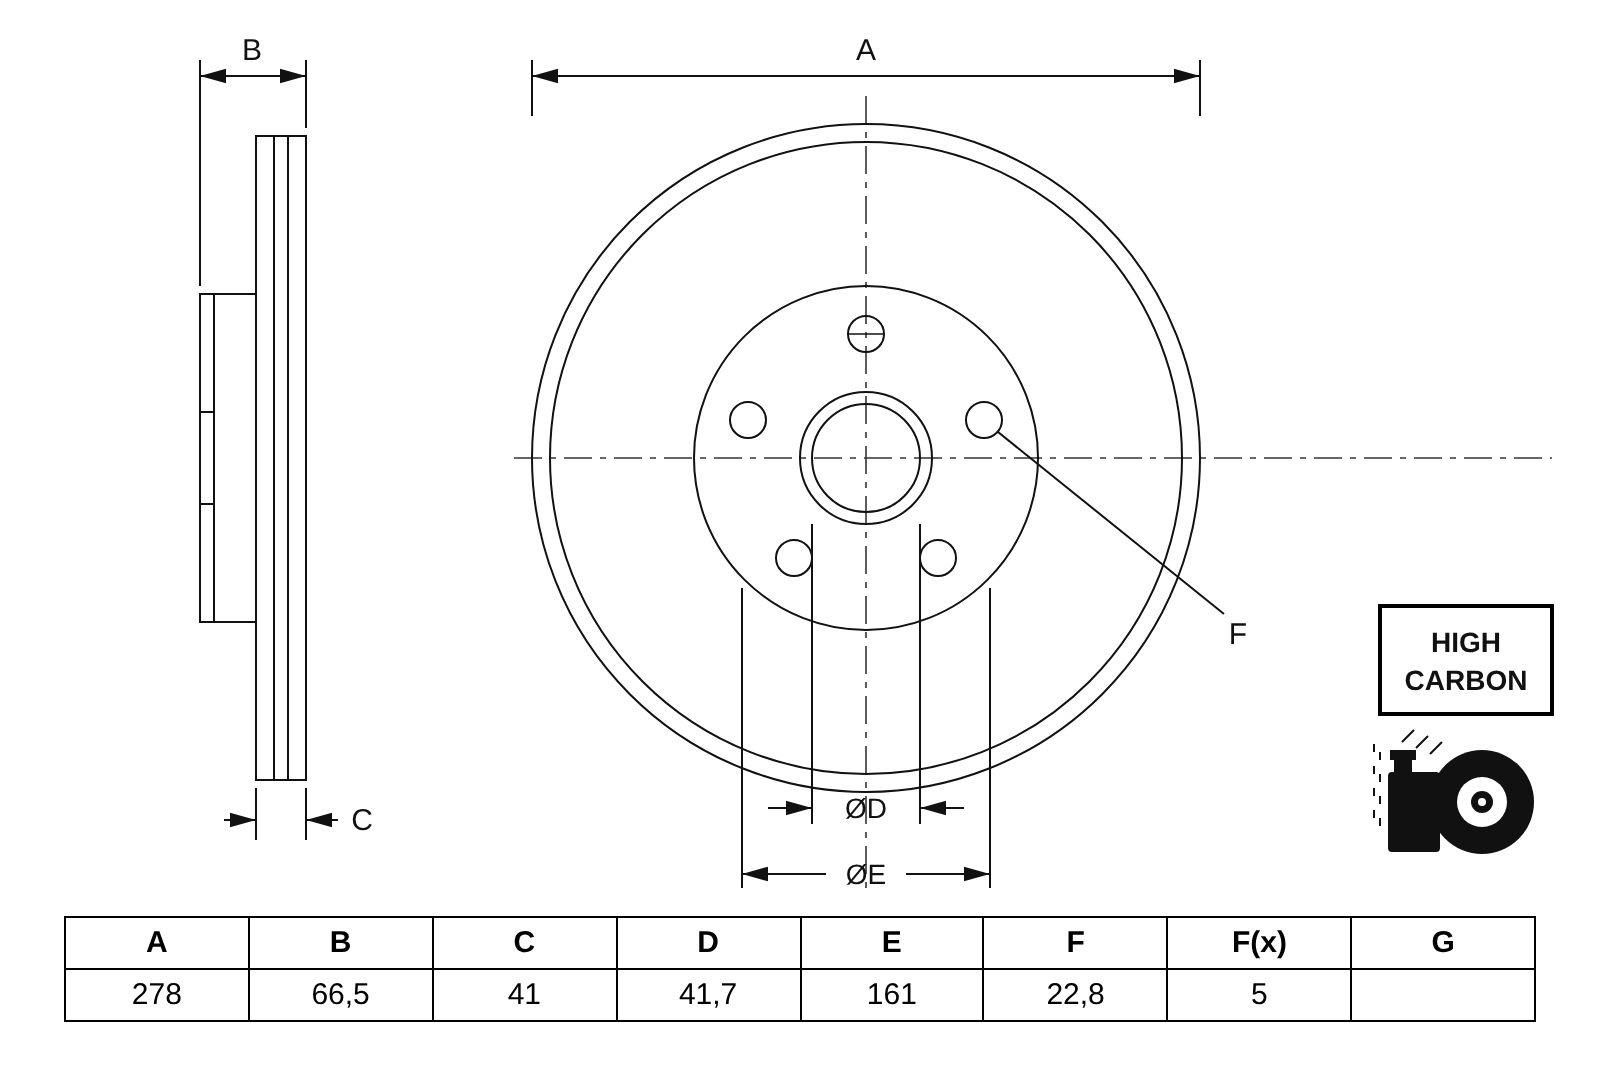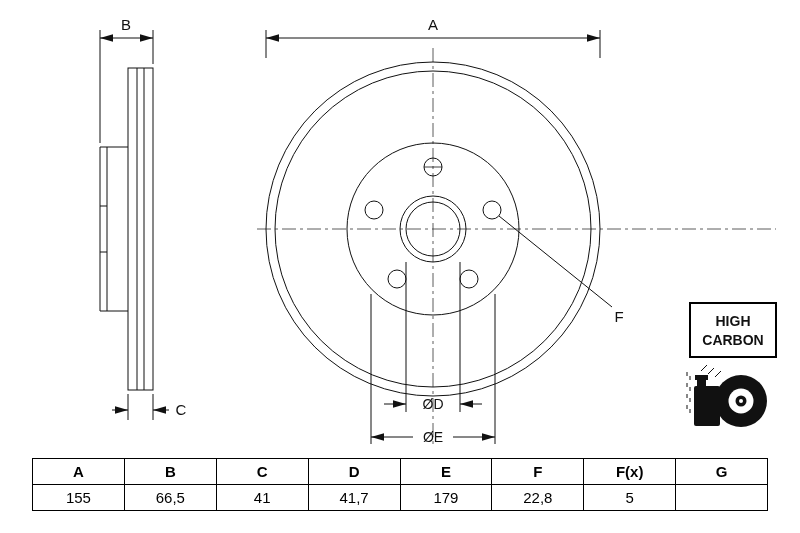--- a/index.html
+++ b/index.html
@@ -138,7 +138,7 @@
     </thead>
     <tbody>
       <tr>
-        <td>155</td>
+        <td>278</td>
         <td>66,5</td>
         <td>41</td>
         <td>41,7</td>

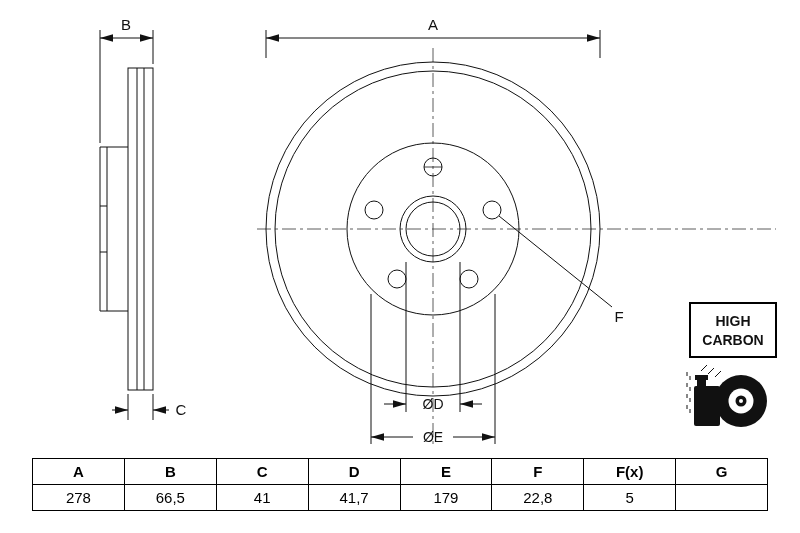--- a/index.html
+++ b/index.html
@@ -142,7 +142,7 @@
         <td>66,5</td>
         <td>41</td>
         <td>41,7</td>
-        <td>179</td>
+        <td>161</td>
         <td>22,8</td>
         <td>5</td>
         <td></td>

